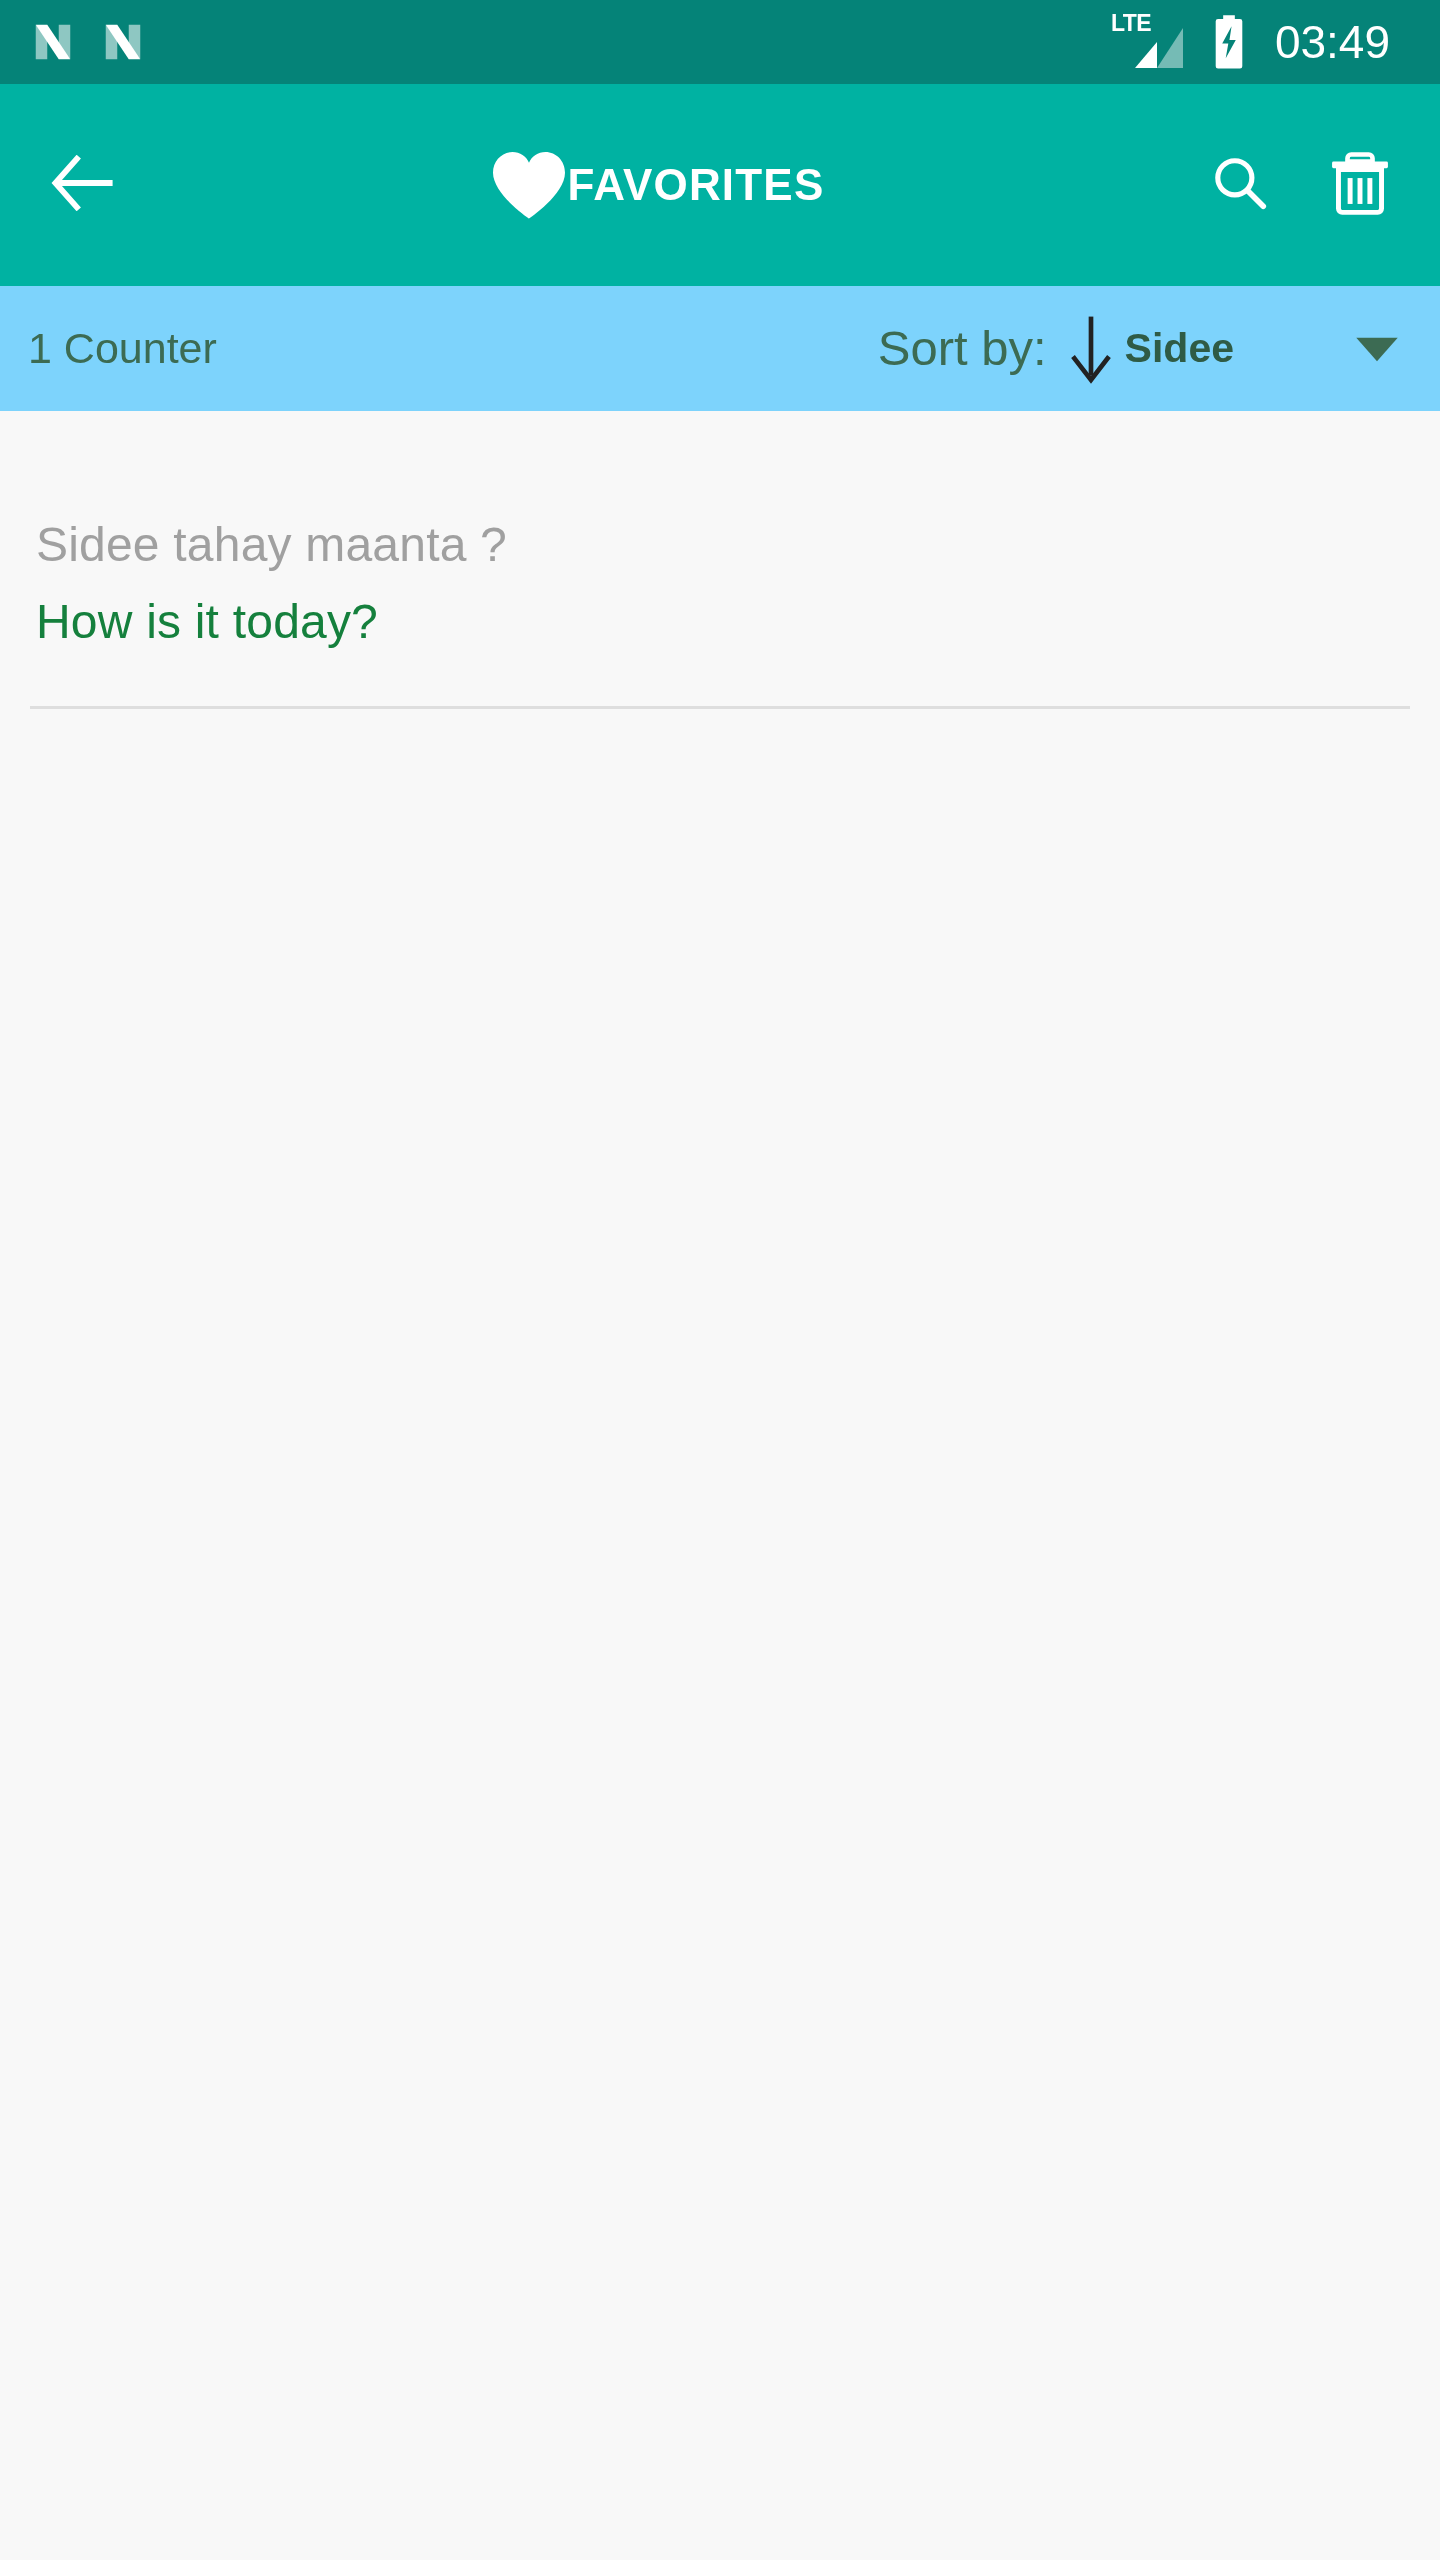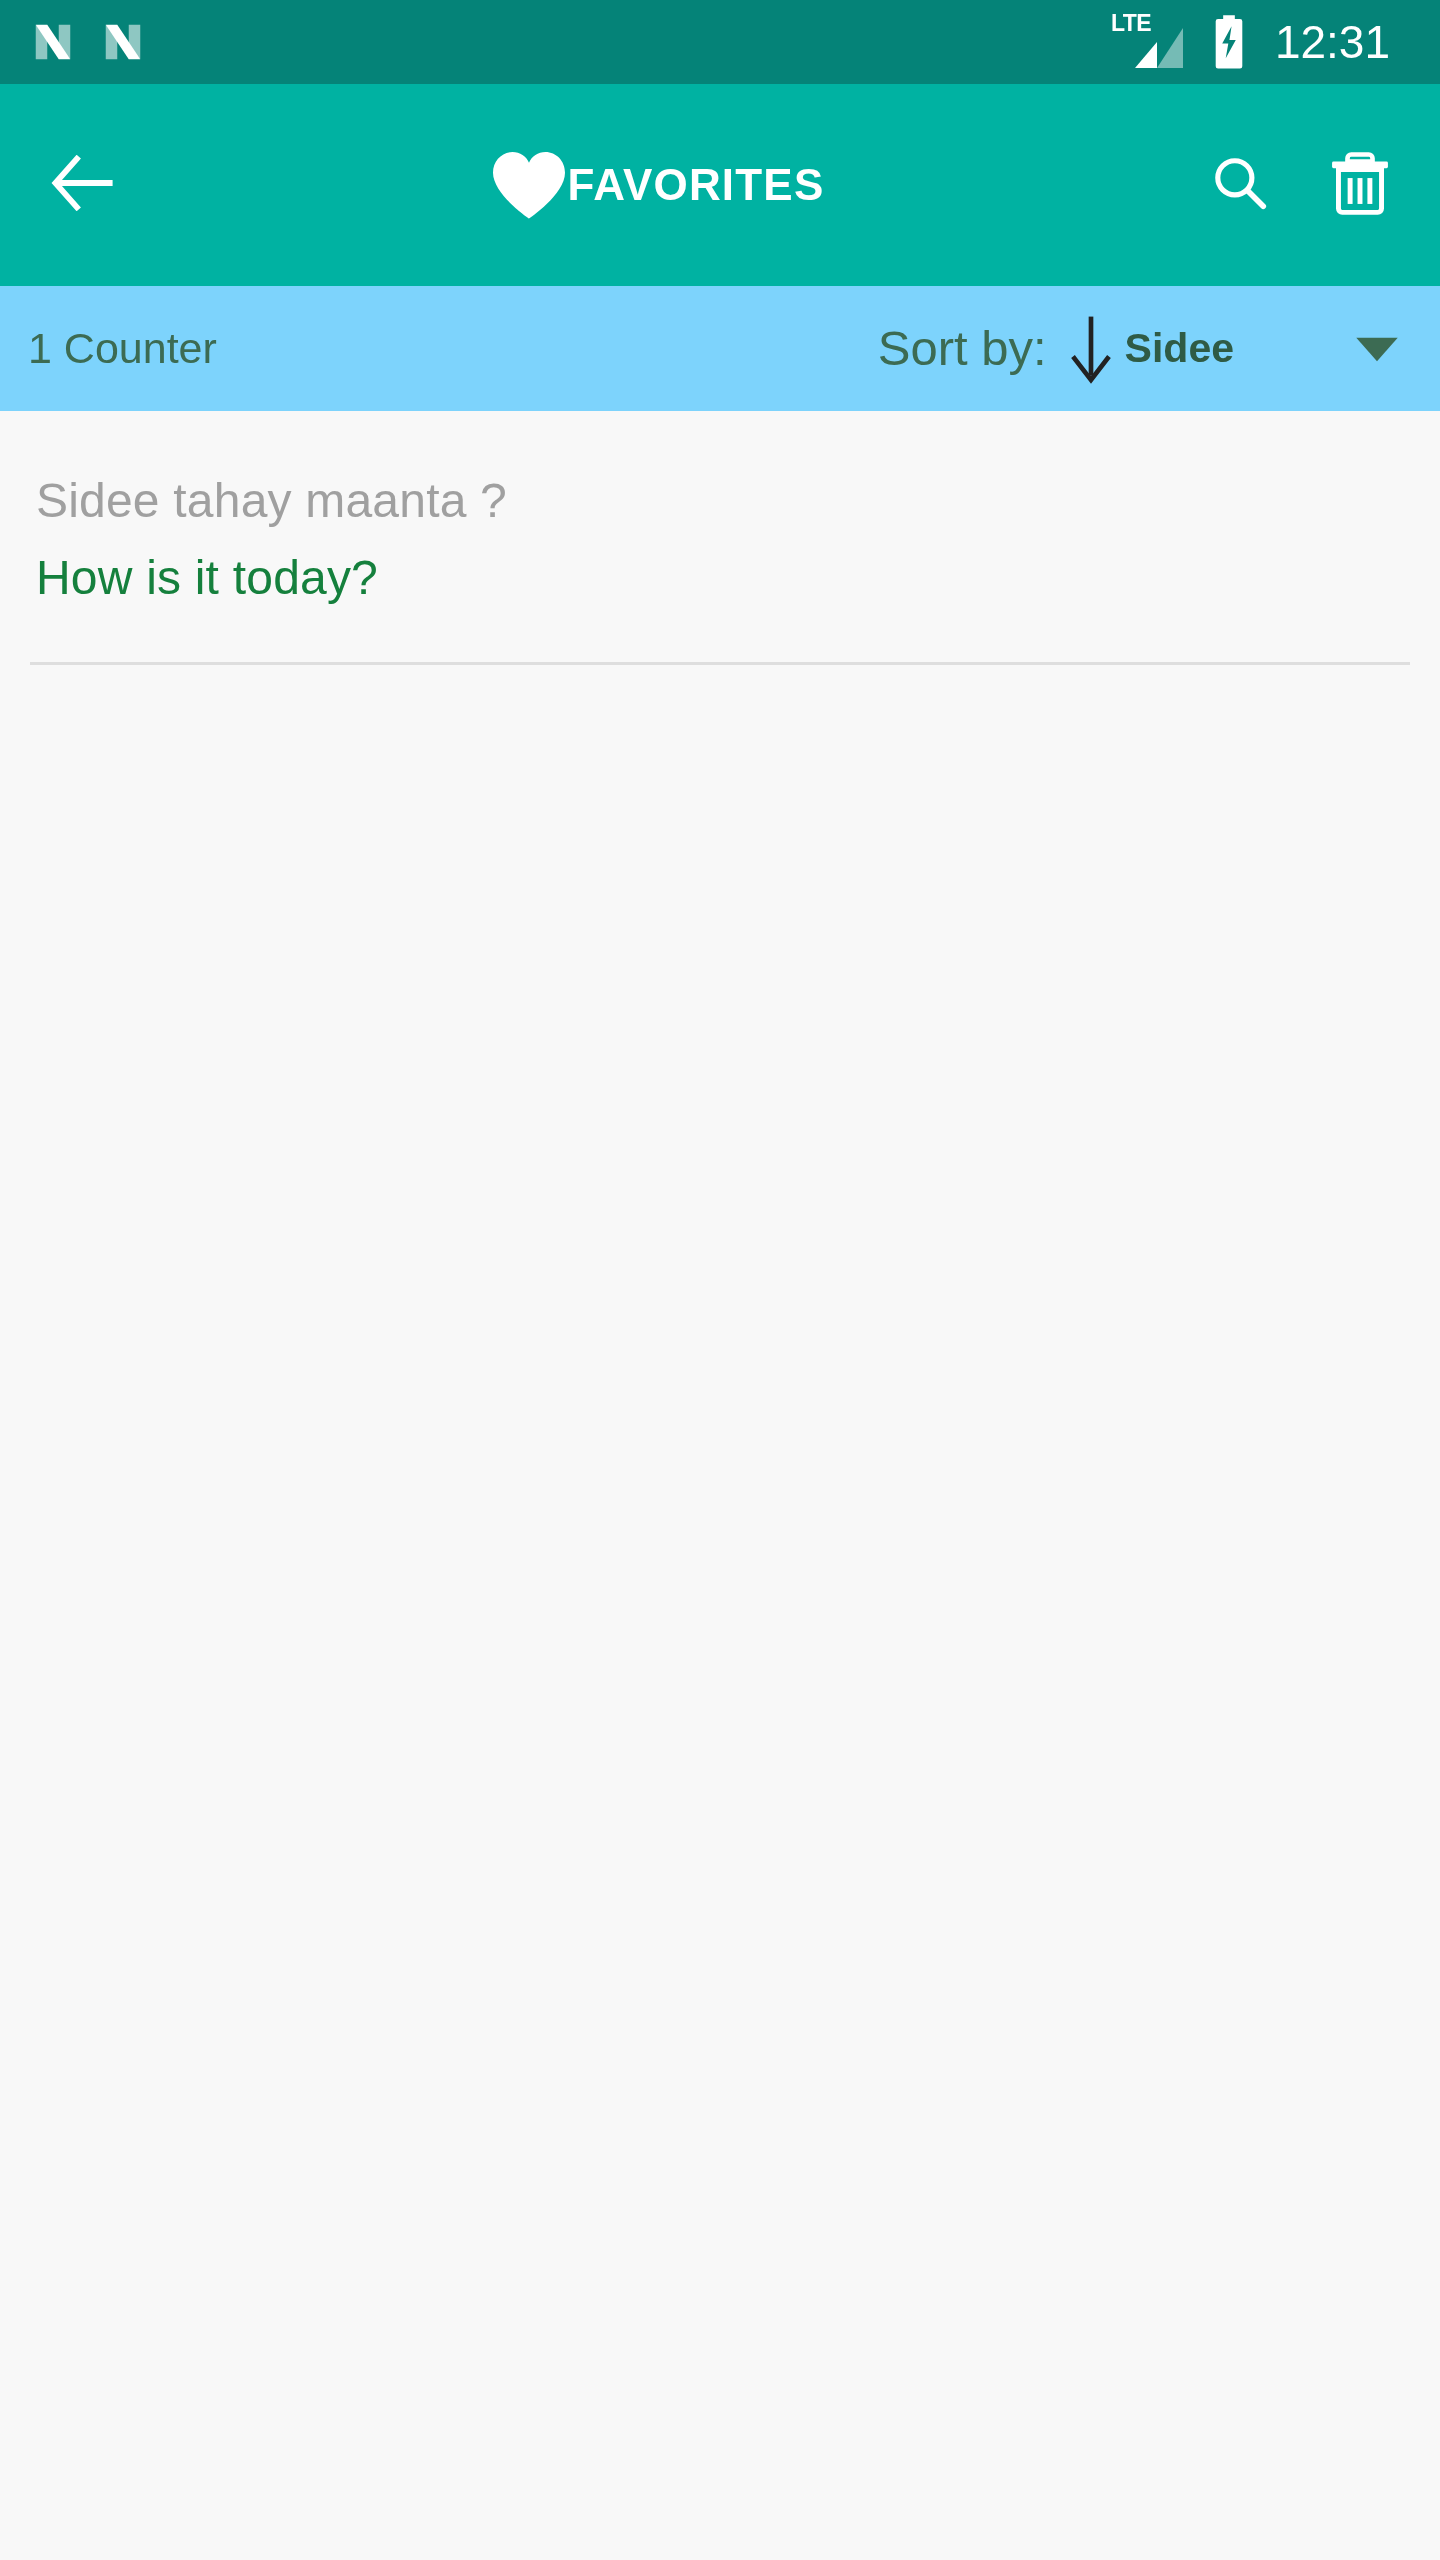--- a/index.html
+++ b/index.html
@@ -139,7 +139,7 @@
       </svg>
     </span>
 
-    <span class="clock">12:31</span>
+    <span class="clock">03:49</span>
   </div>
 </div>
 

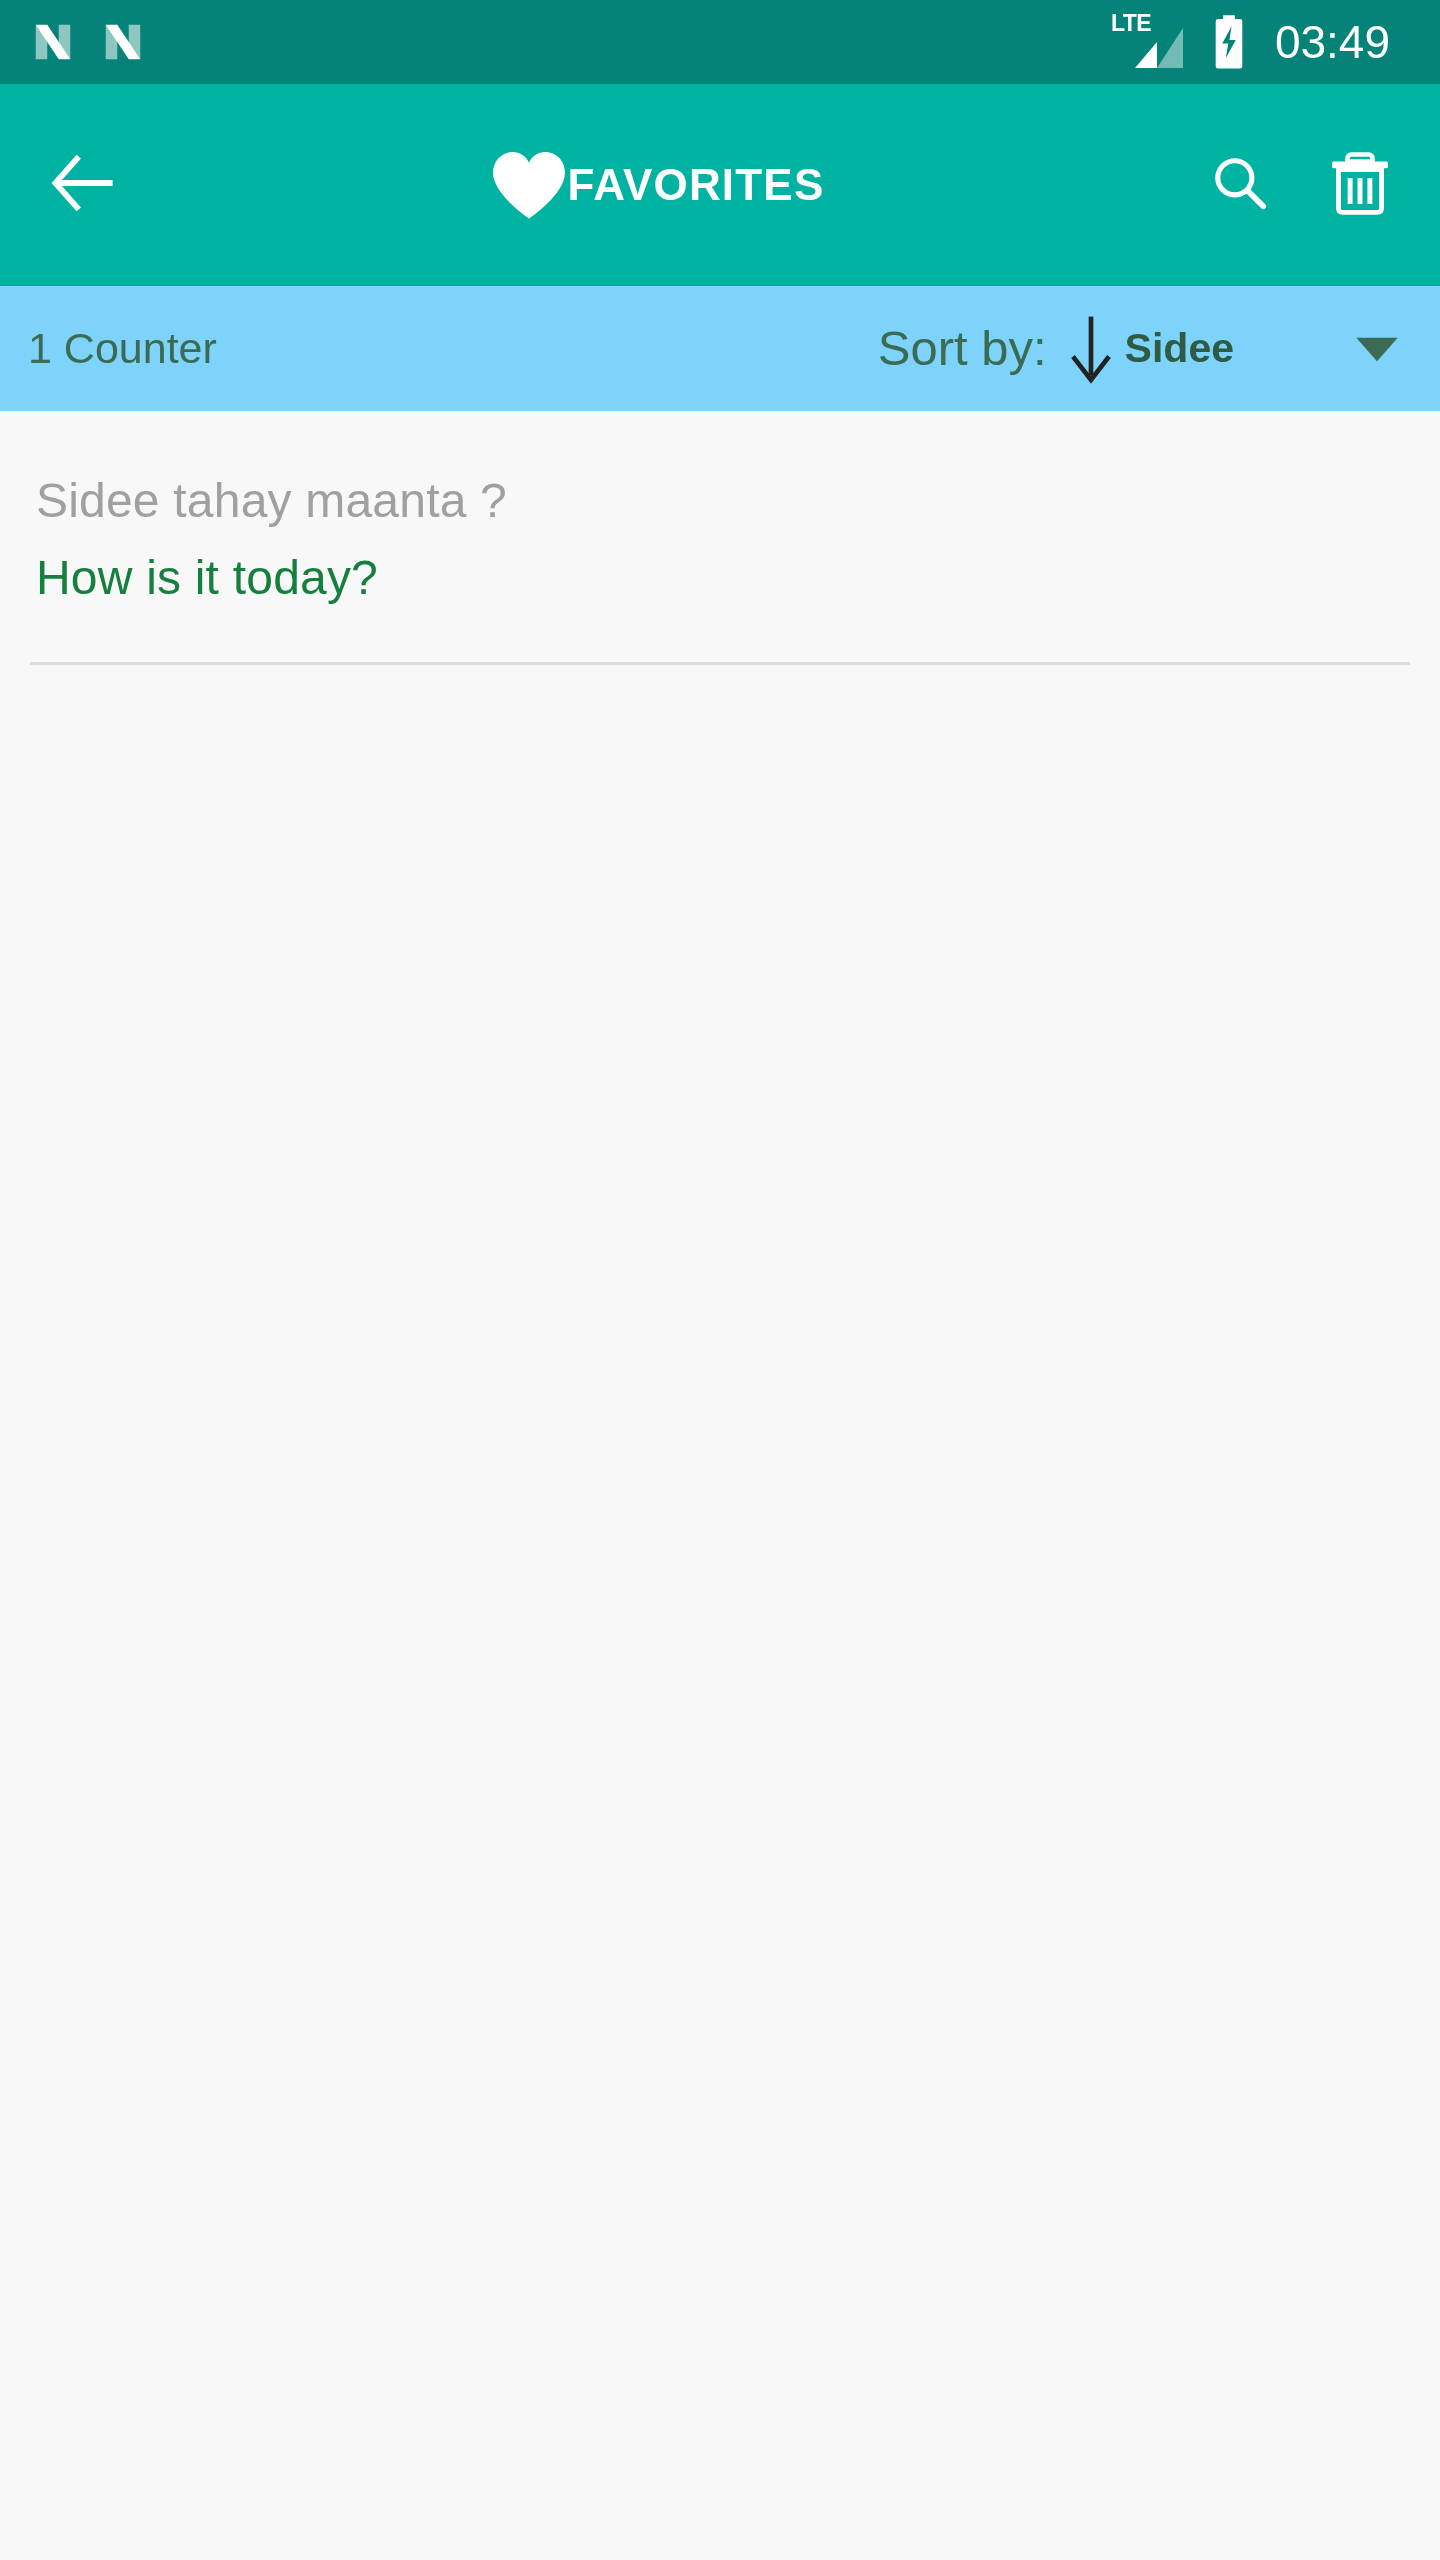--- a/index.html
+++ b/index.html
@@ -92,6 +92,7 @@
     font-size:48px; color:#A0A0A0; font-weight:400;
     line-height:1.18; margin-bottom:20px;
     letter-spacing:0.2px;
+    margin-top:44px;
   }
   .phrase-target{
     font-size:48px; color:#15803d; font-weight:400;

